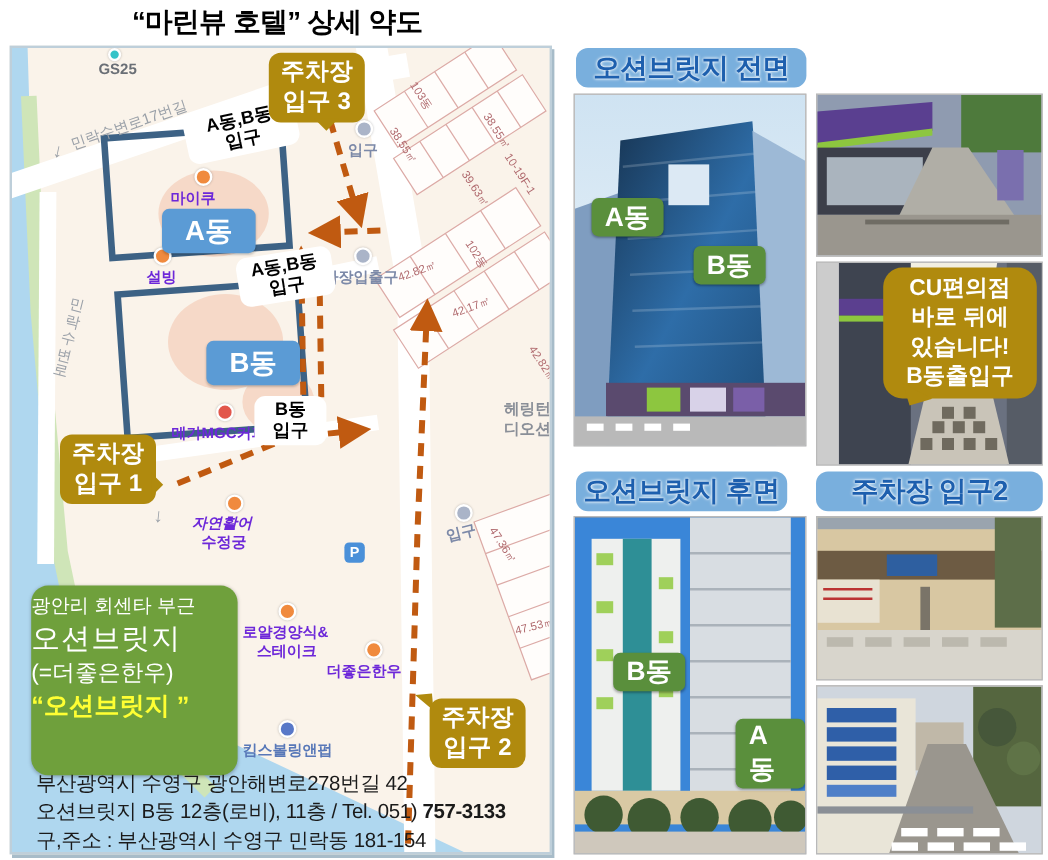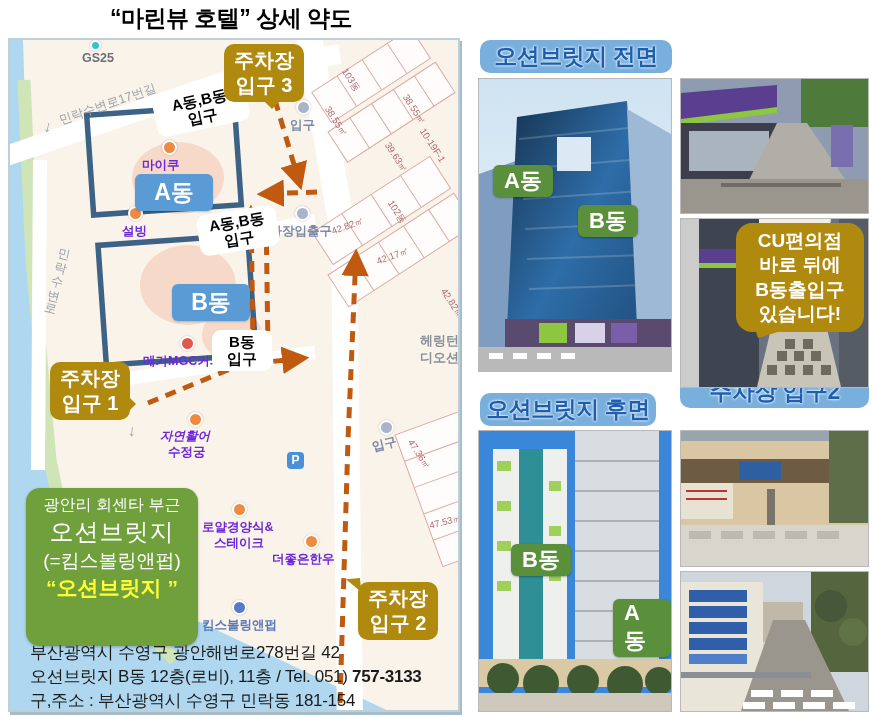--- a/index.html
+++ b/index.html
@@ -303,8 +303,8 @@
     <div id="bubble">
       <div>CU편의점</div>
       <div>바로 뒤에</div>
+      <div>있습니다!</div>
       <div>B동출입구</div>
-      <div>있습니다!</div>
       <span class="tailb"></span>
     </div>
   </div>

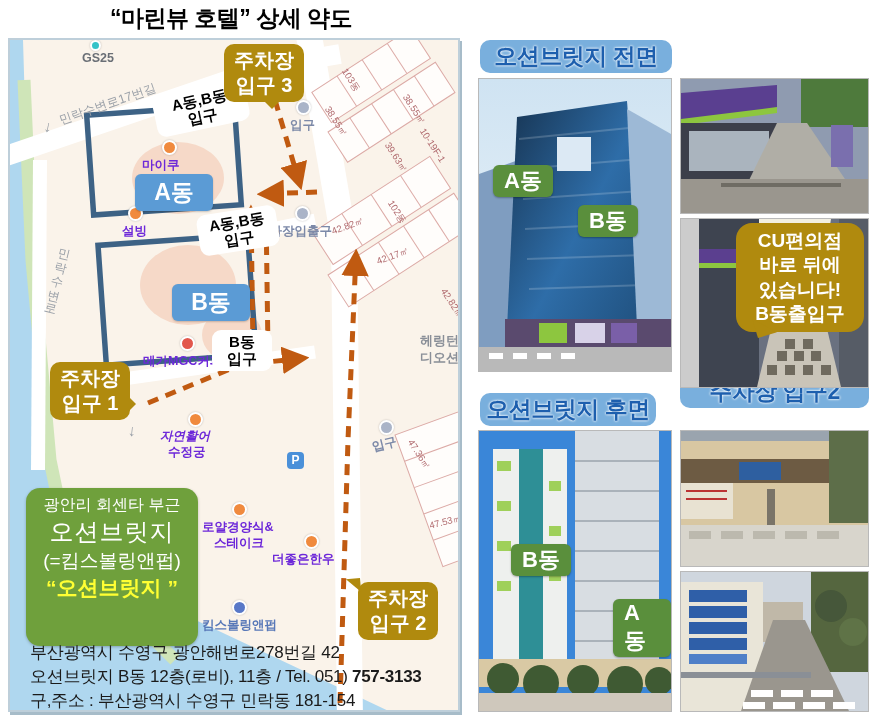--- a/index.html
+++ b/index.html
@@ -221,7 +221,7 @@
 
   <div class="header-pill abs" style="left:480px;top:40px;width:192px;">오션브릿지 전면</div>
   <div class="header-pill abs" style="left:480px;top:393px;width:176px;">오션브릿지 후면</div>
-  <div class="header-pill abs" style="left:680px;top:375px;width:189px;">주차장 입구2</div>
+  <div class="header-pill abs" style="left:680px;top:393px;width:189px;">주차장 입구2</div>
 
   <div class="photo bevel" style="left:478px;top:78px;width:194px;height:294px;">
     <svg width="192" height="292" viewBox="0 0 192 292">

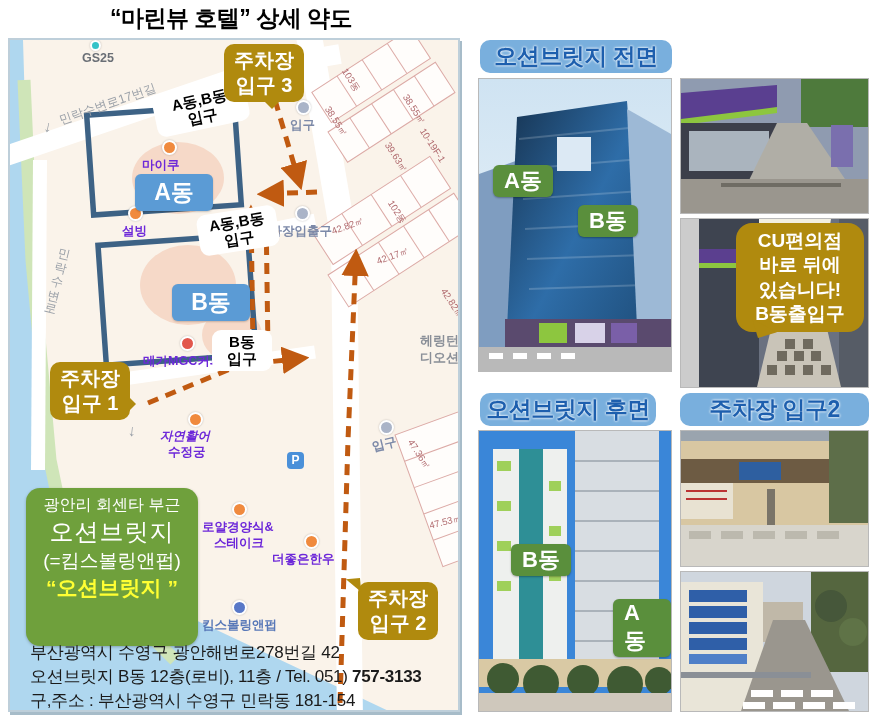--- a/index.html
+++ b/index.html
@@ -35,7 +35,7 @@
         text-align:center;line-height:1.25;border-radius:10px;padding:4px 10px;white-space:nowrap;}
   .tail{position:absolute;width:0;height:0;border:10px solid transparent;}
   #info-box{position:absolute;left:16px;top:448px;width:172px;height:158px;background:var(--green-box);
-            border-radius:14px;color:#fff;text-align:center;padding-top:7px;box-shadow:0 1px 3px rgba(0,0,0,.25);}
+            border-radius:14px;color:#fff;padding-top:7px;box-shadow:0 1px 3px rgba(0,0,0,.25);}
   #info-box .l1{font-size:16px;}
   #info-box .l2{font-size:24px;letter-spacing:1px;}
   #info-box .l3{font-size:19px;}

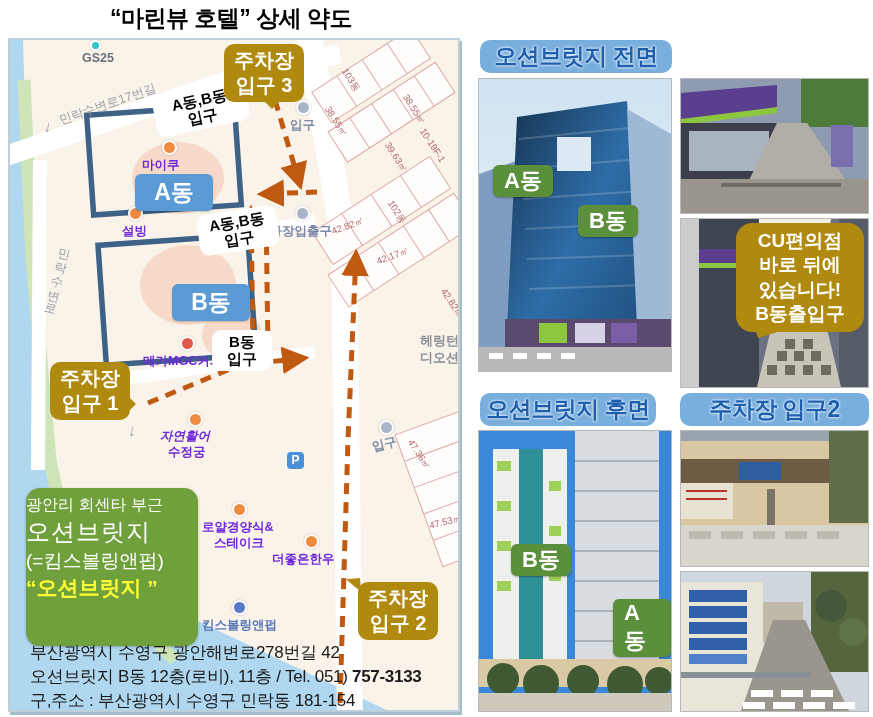--- a/index.html
+++ b/index.html
@@ -210,7 +210,7 @@
     <div id="info-box">
       <div class="l1">광안리 회센타 부근</div>
       <div class="l2">오션브릿지</div>
-      <div class="l3">(=킴스볼링앤펍)</div>
+      <div class="l3">(=더좋은한우)</div>
       <div class="l5">“오션브릿지 ”</div>
     </div>
 

